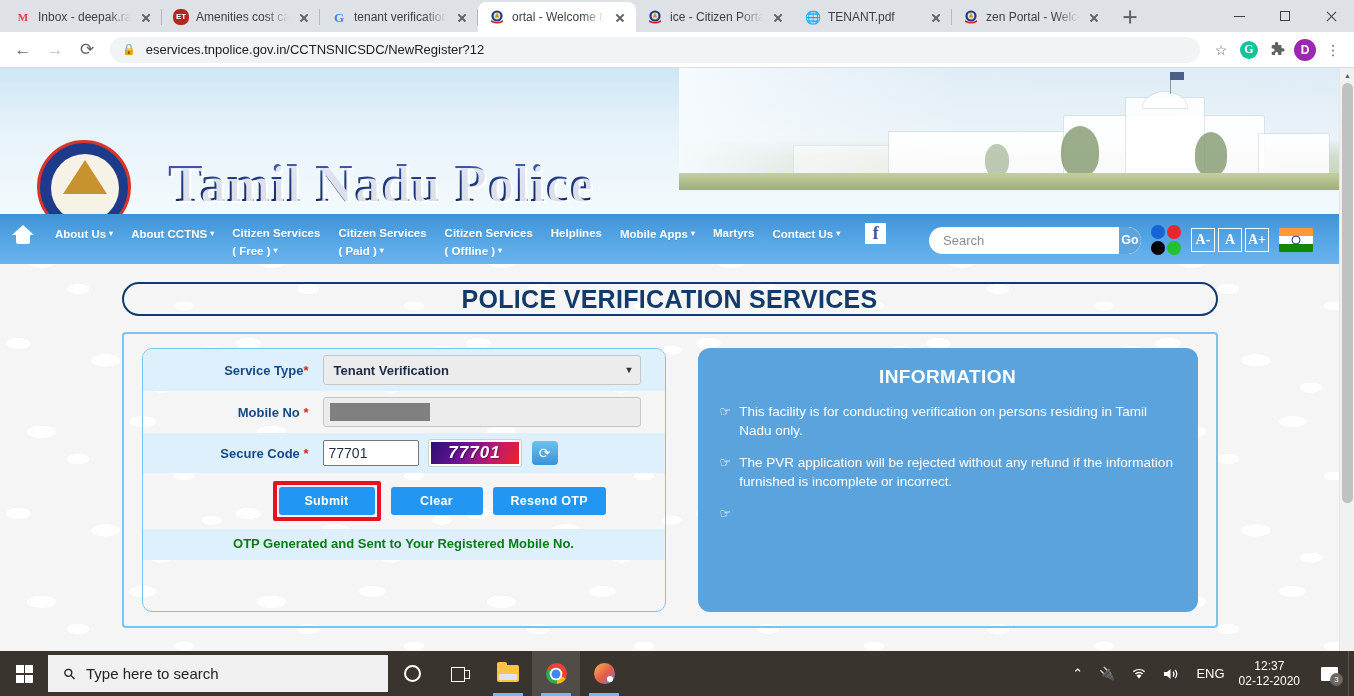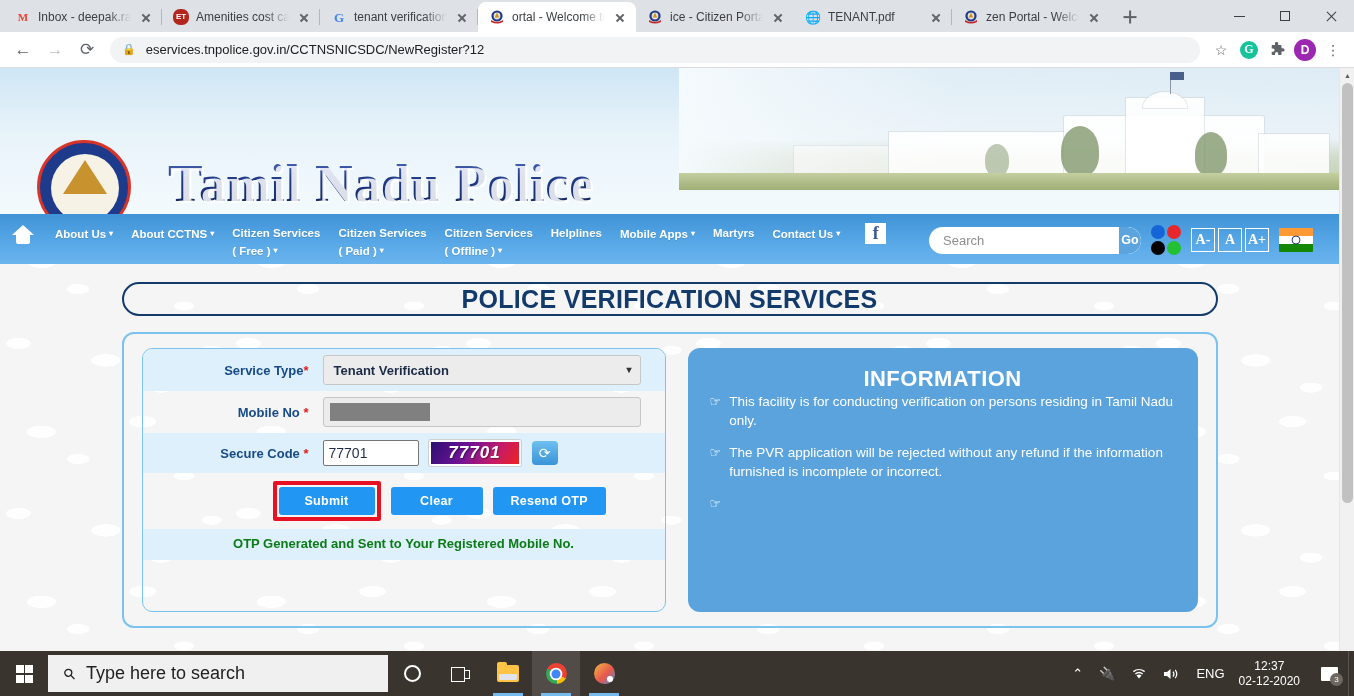--- a/index.html
+++ b/index.html
@@ -402,10 +402,10 @@
     width: 1096px;
     height: 296px;
     border: 2px solid #79c3ee;
-    border-radius: 12px;
+    border-radius: 4px;
     display: flex;
     padding: 14px 18px;
-    gap: 22px;
+    gap: 32px;
     background: transparent;
   }
 

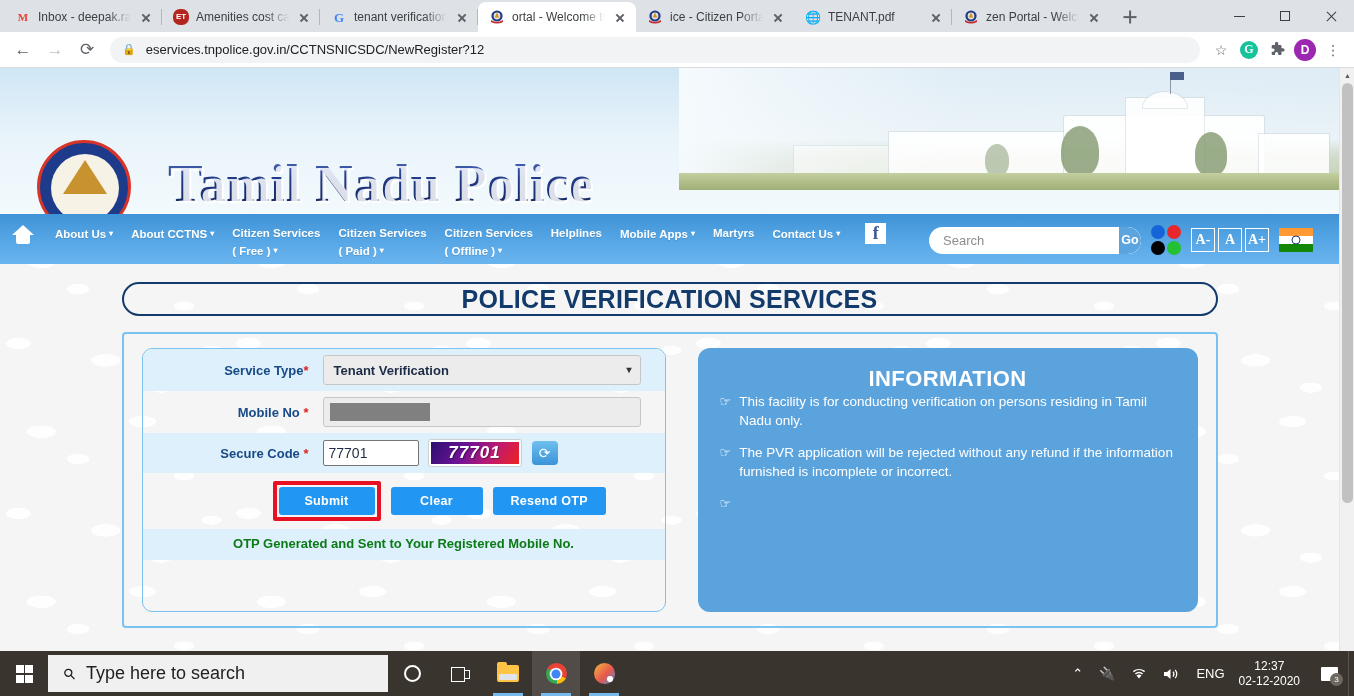--- a/index.html
+++ b/index.html
@@ -561,9 +561,10 @@
   }
   .info-title {
     text-align: center;
-    font-size: 22px;
+    font-size: 19px;
     font-weight: bold;
     letter-spacing: .4px;
+    margin-bottom: 14px;
   }
   .info-item {
     display: flex;

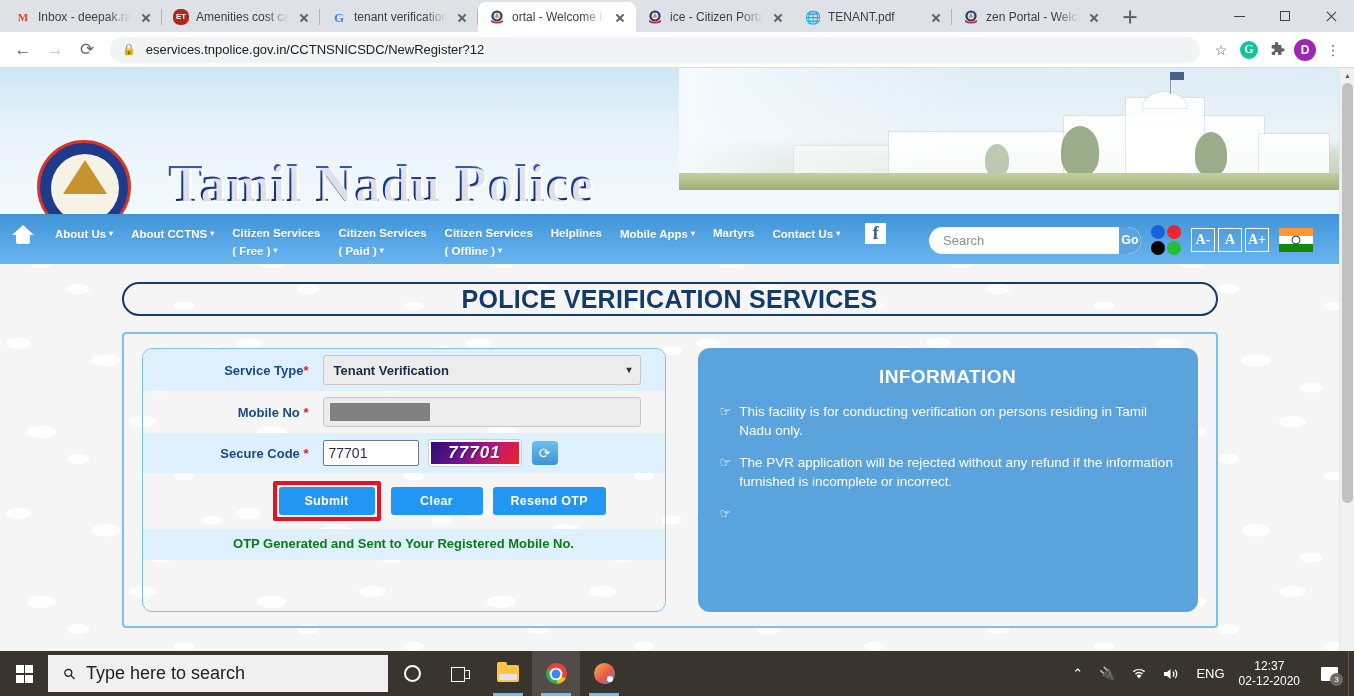--- a/index.html
+++ b/index.html
@@ -633,7 +633,7 @@
     font-size: 15px; color: #1a1a1a;
     transform: rotate(-45deg);
   }
-  .tb-search .ph { font-size: 18px; color: #222; }
+  .tb-search .ph { font-size: 15px; color: #222; }
   .tb-btn {
     width: 48px; height: 45px;
     display: flex; align-items: center; justify-content: center;

